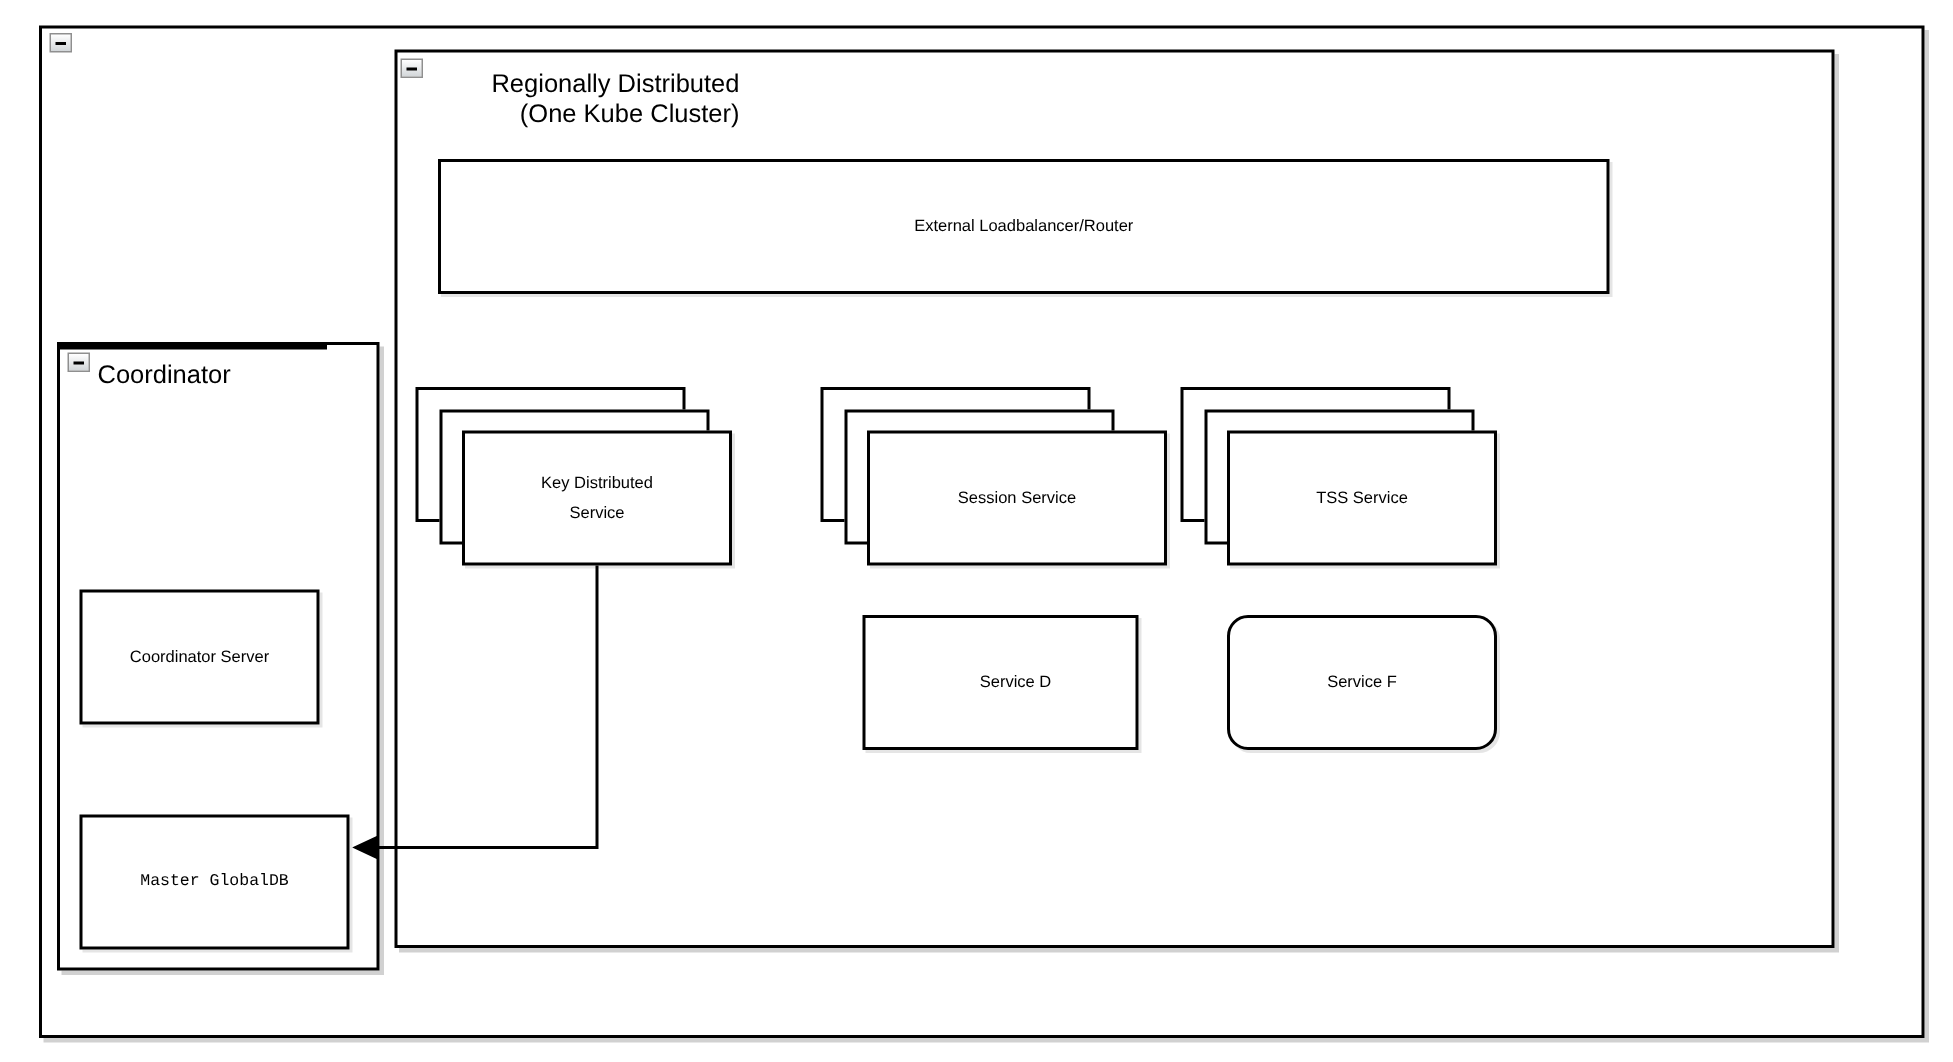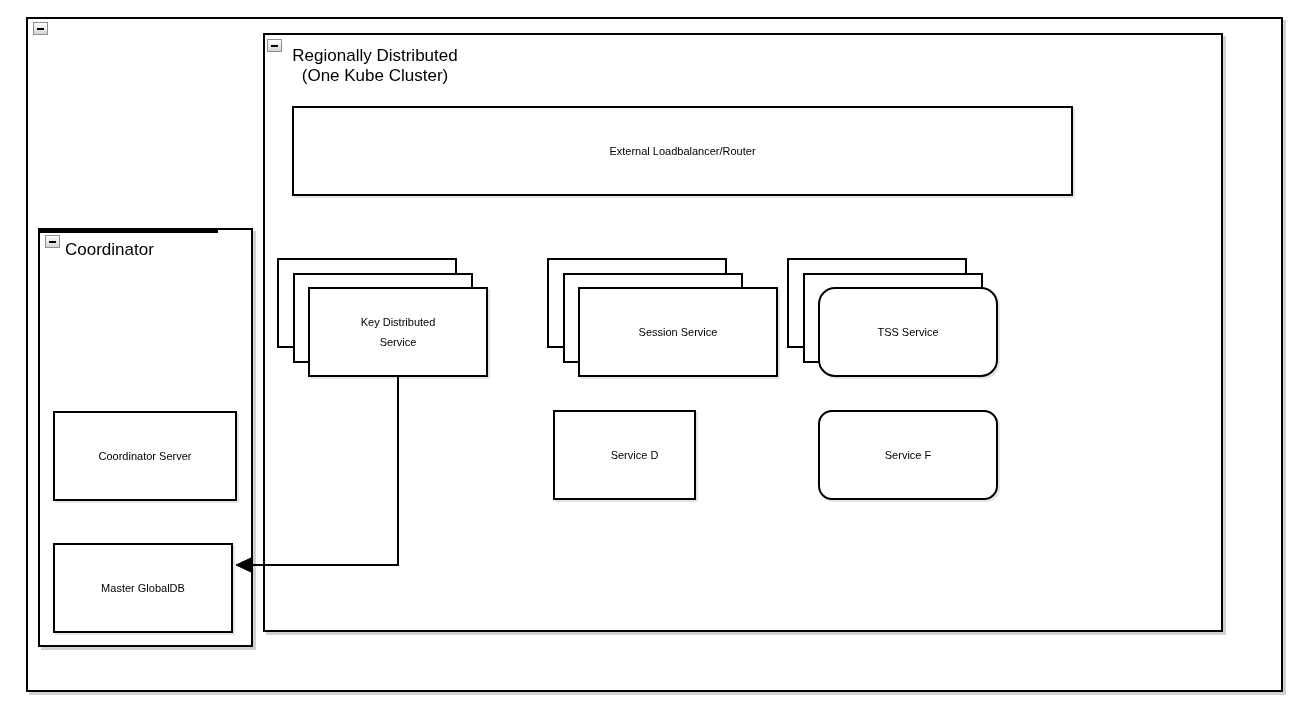--- a/index.html
+++ b/index.html
@@ -105,7 +105,7 @@
         <span class="minus"></span>
       </button>
 
-      <div class="ctitle center" style="left:10px; top:11px; width:200px;">Regionally Distributed
+      <div class="ctitle center" style="left:28px; top:11px; width:200px;text-align:right;">Regionally Distributed
 (One Kube Cluster)</div>
 
       <div class="node" style="left:27px; top:71px; width:781px; height:90px;">

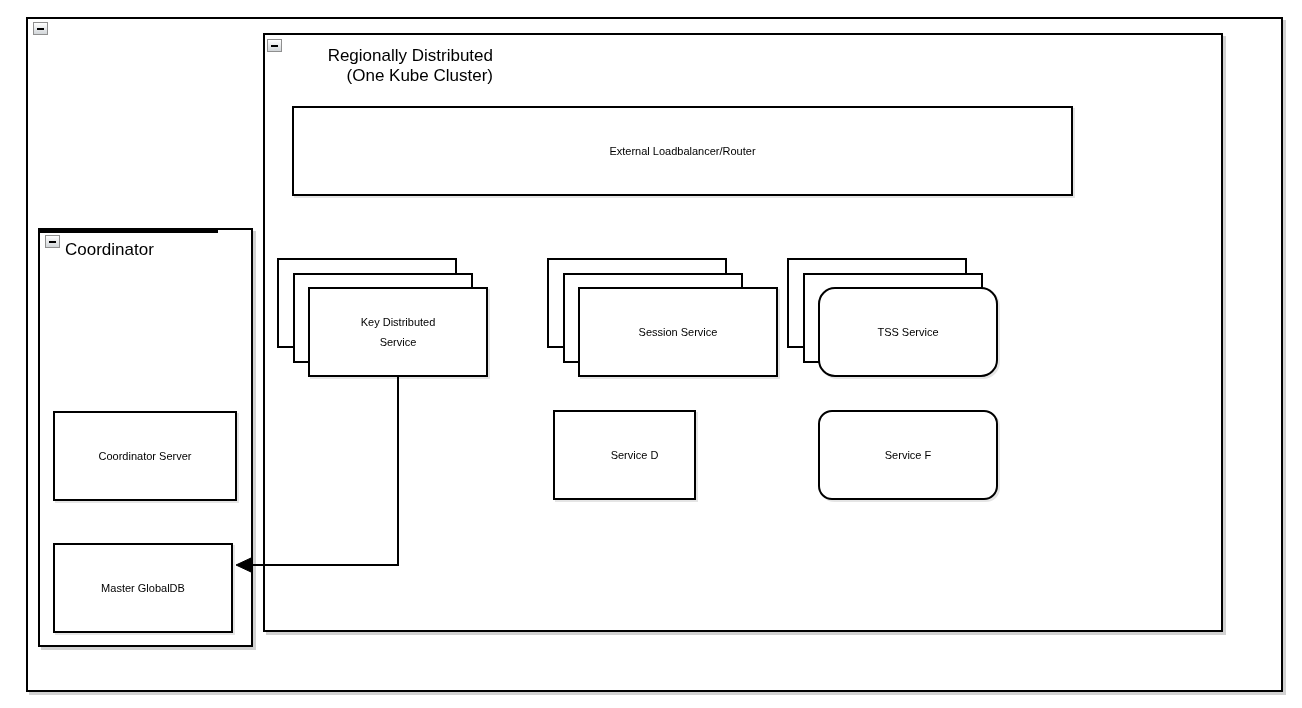--- a/index.html
+++ b/index.html
@@ -132,7 +132,7 @@
       <div>
         <div class="stack-layer" style="left:522px; top:223px;"></div>
         <div class="stack-layer" style="left:538px; top:238px;"></div>
-        <div class="node" style="left:553px; top:252px; width:180px; height:90px;border-radius:17px;">
+        <div class="node" style="left:553px; top:252px; width:180px; height:90px;">
           <span>TSS Service</span>
         </div>
       </div>

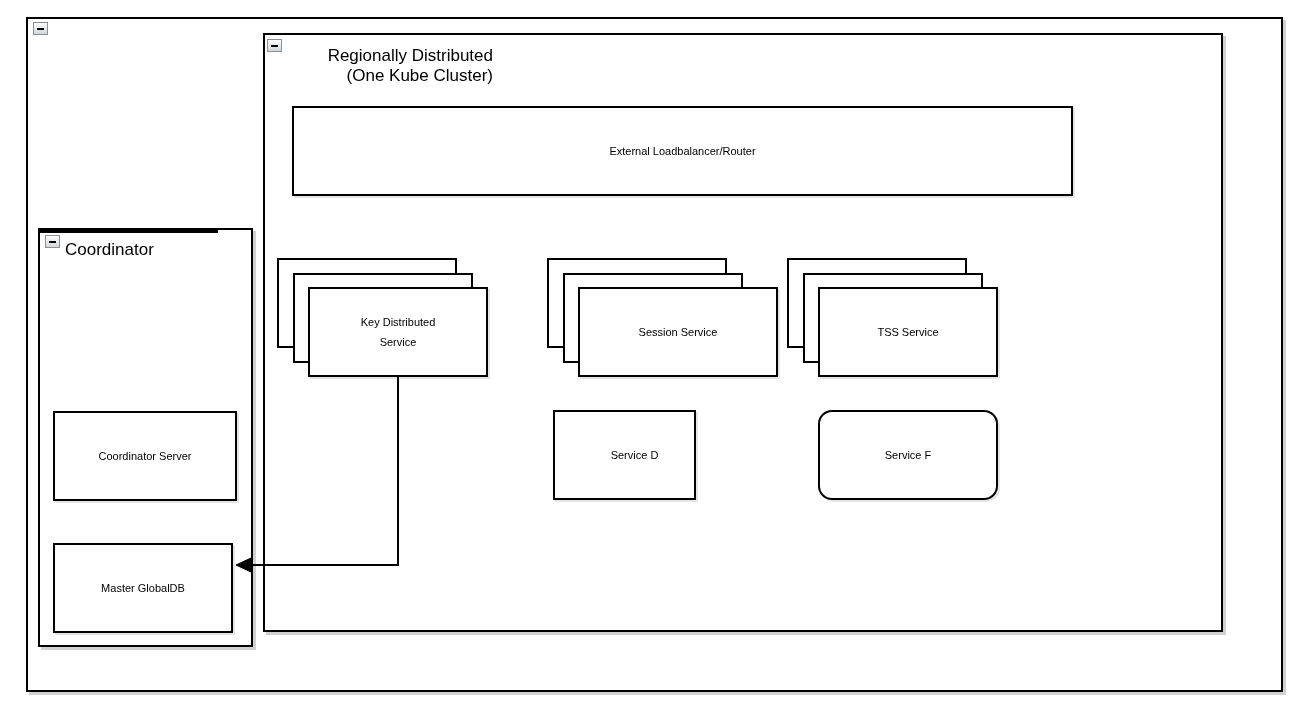--- a/index.html
+++ b/index.html
@@ -155,7 +155,7 @@
       <div class="ctitle" style="left:25px; top:10px;">Coordinator</div>
 
 
-      <div class="node" style="left:13px; top:163px; width:184px; height:90px;margin-top:18px;">
+      <div class="node" style="left:13px; top:163px; width:160px; height:90px;">
         <span>Coordinator Server</span>
       </div>
 

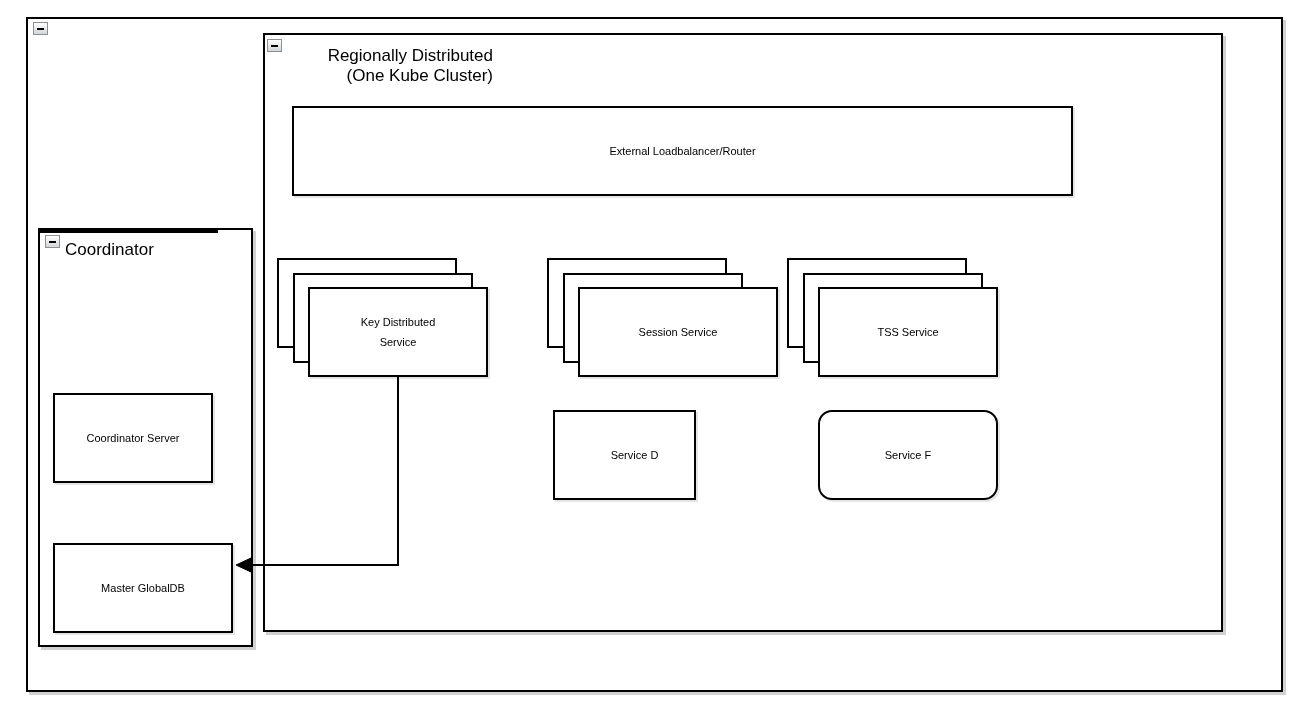--- a/index.html
+++ b/index.html
@@ -137,7 +137,7 @@
         </div>
       </div>
 
-      <div class="node" style="left:288px; top:375px; width:143px; height:90px;padding-left:20px;">
+      <div class="node" style="left:310px; top:375px; width:184px; height:90px;padding-left:20px;">
         <span>Service D</span>
       </div>
 

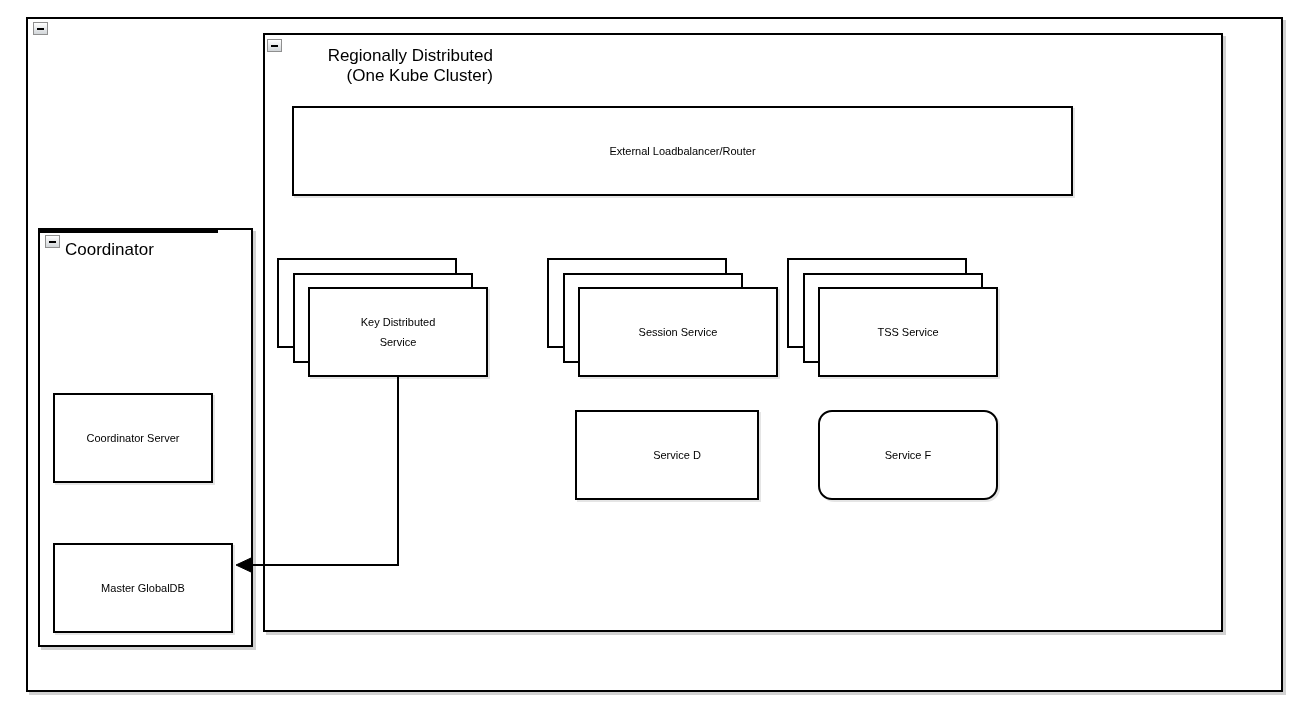--- a/index.html
+++ b/index.html
@@ -159,7 +159,7 @@
         <span>Coordinator Server</span>
       </div>
 
-      <div class="node" style="left:13px; top:313px; width:180px; height:90px;">
+      <div class="node" style="left:13px; top:313px; width:180px; height:90px;font-family:Liberation Mono, monospace;">
         <span>Master GlobalDB</span>
       </div>
     </div>

